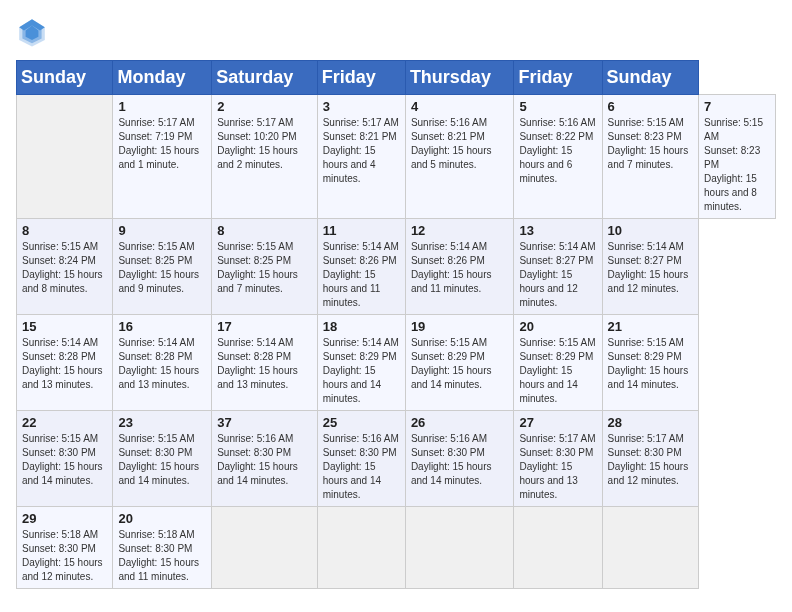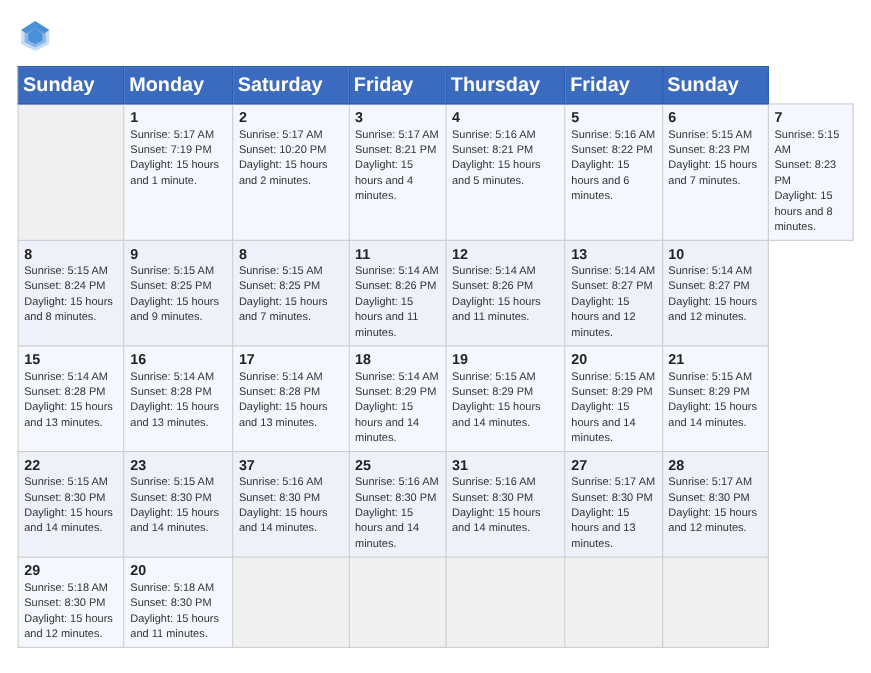--- a/index.html
+++ b/index.html
@@ -333,7 +333,7 @@
         </div>
         </td>
         <td>
-          <div class="day-num">31</div>
+          <div class="day-num">26</div>
         <div class="day-info">
           <span>Sunrise: 5:16 AM</span><br>
           <span>Sunset: 8:30 PM</span><br>

